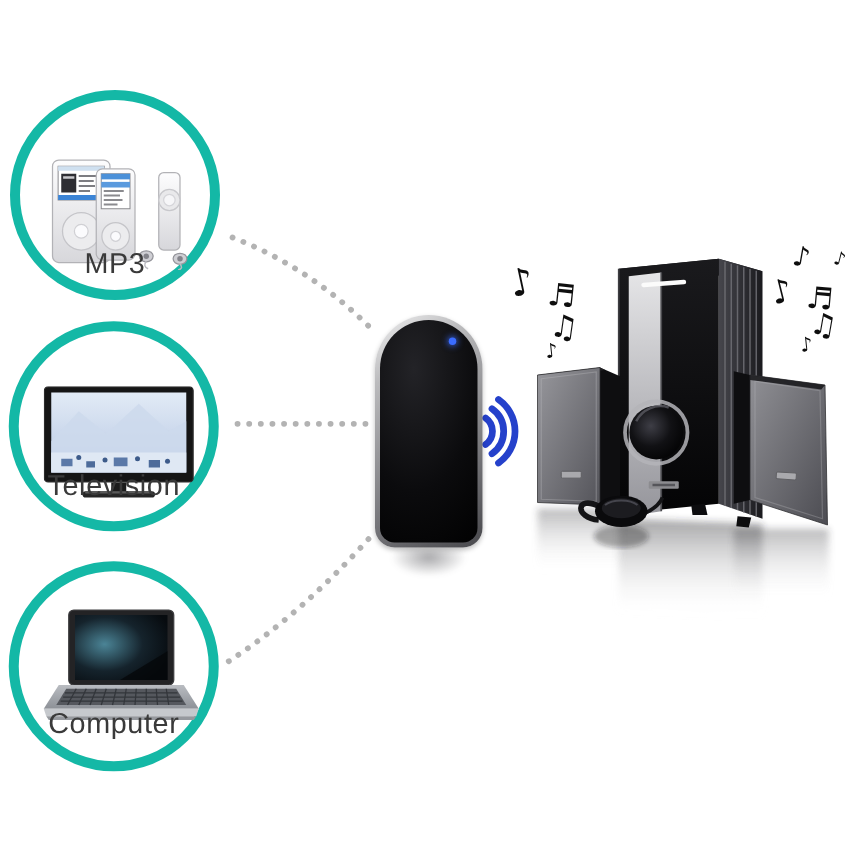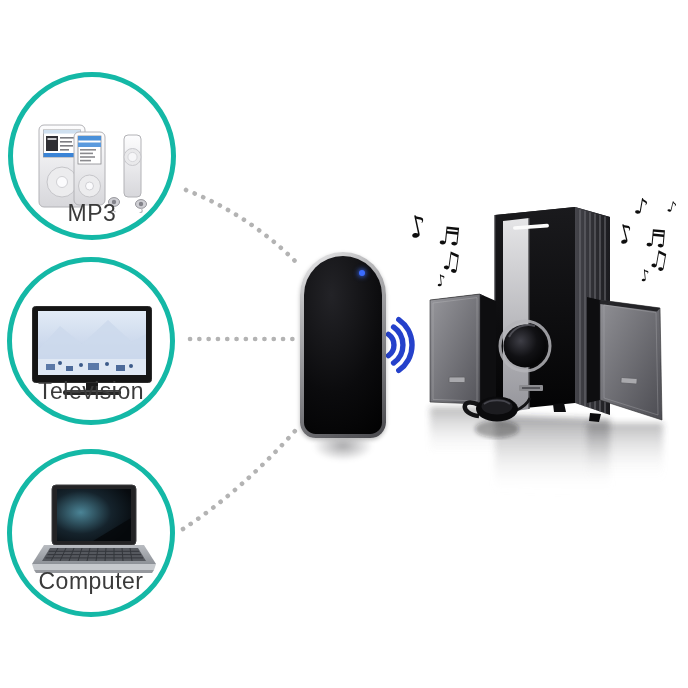--- a/index.html
+++ b/index.html
@@ -10,7 +10,7 @@
   
   .src-circle{
     position:absolute;width:168px;height:168px;border-radius:50%;
-    border:5px solid #14b8a6;background:#fff;box-sizing:border-box;
+    border:8px solid #14b8a6;background:#fff;box-sizing:border-box;
   }
   .src-circle .icon-wrap{position:absolute;}
   .src-label{

